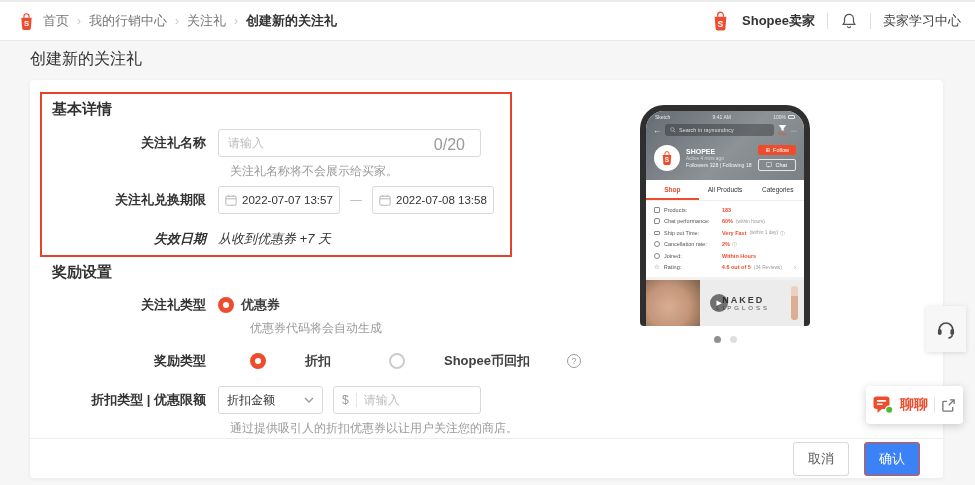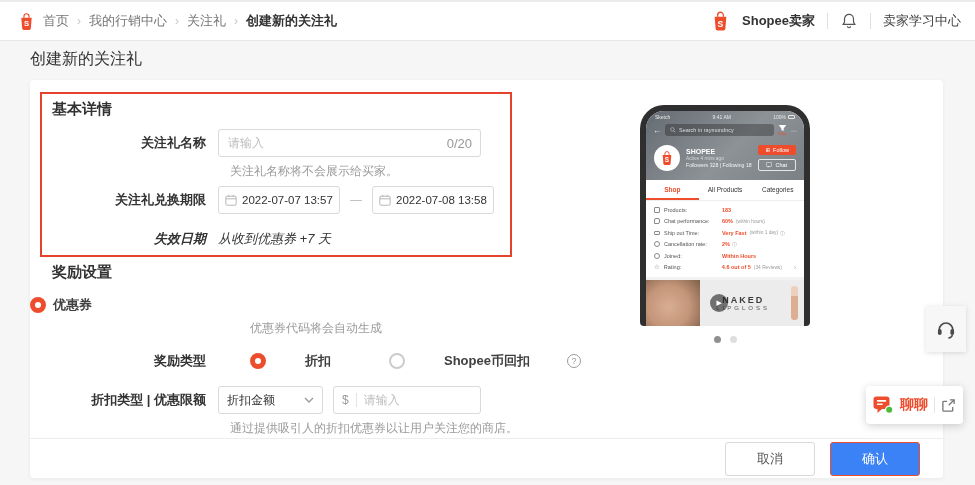--- a/index.html
+++ b/index.html
@@ -33,7 +33,7 @@
   .txt-input { width:100%; height:28px; border:1px solid #d9d9d9; border-radius:3px; padding:0 48px 0 9px;
                font-size:12px; color:#333; font-family:"Liberation Sans",sans-serif; outline:none; }
   .txt-input::placeholder { color:#bdbdbd; }
-  .counter { position:absolute; right:9px; top:7px; font-size:13px; color:#999; }
+  .counter { position:absolute; right:16px; top:7px; font-size:16px; color:#999; }
 
   .date-box { width:122px; height:28px; border:1px solid #d9d9d9; border-radius:3px; display:flex;
               align-items:center; gap:5px; padding:0 6px; font-size:11.5px; color:#333; background:#fff; cursor:pointer; }

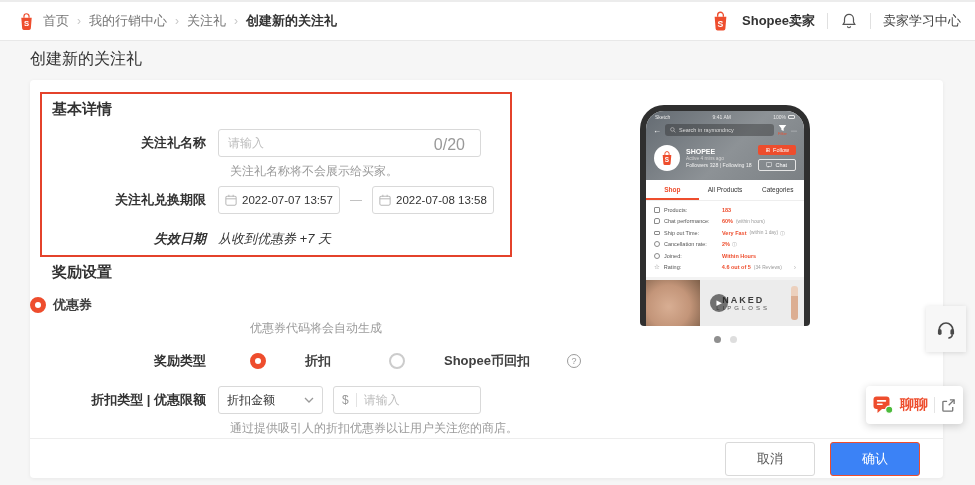--- a/index.html
+++ b/index.html
@@ -224,6 +224,7 @@
   <div class="sec-title" style="top:183px;">奖励设置</div>
 
   <div class="row" style="top:216px;">
+    <div class="flabel">关注礼类型</div>
     <span class="radio on"></span>
     <span class="radio-lbl">优惠券</span>
   </div>

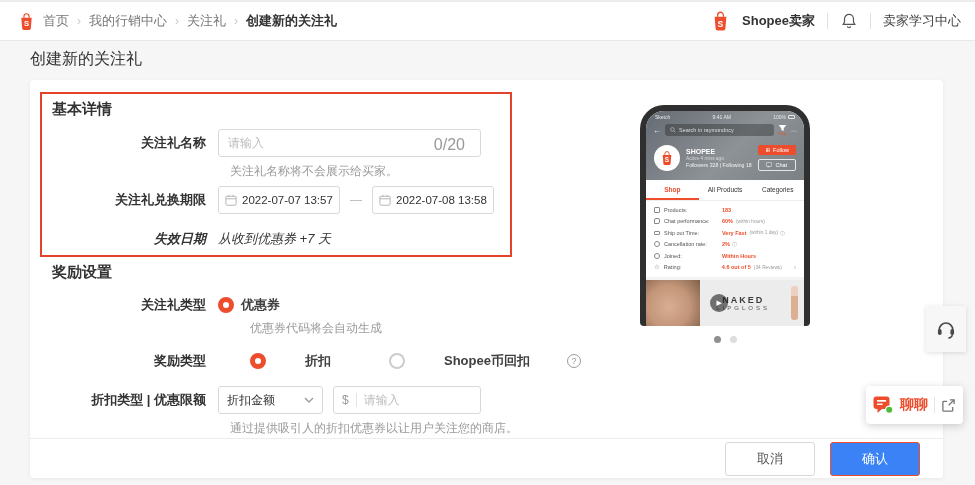--- a/index.html
+++ b/index.html
@@ -59,7 +59,7 @@
 
   .card-footer { position:absolute; left:0; right:0; bottom:0; height:40px; border-top:1px solid #ededed;
                  display:flex; align-items:center; justify-content:flex-end; gap:15px; padding-right:23px; }
-  .btn { height:34px; padding:0 31px; border-radius:3px; font-size:13px; cursor:pointer;
+  .btn { height:34px; padding:0 14px; border-radius:3px; font-size:13px; cursor:pointer;
          font-family:"Liberation Sans",sans-serif; }
   .btn-cancel { background:#fff; border:1px solid #d9d9d9; color:#555; }
   .btn-confirm { background:#3b82f6; border:1px solid #ee4d2d; color:#fff; }

